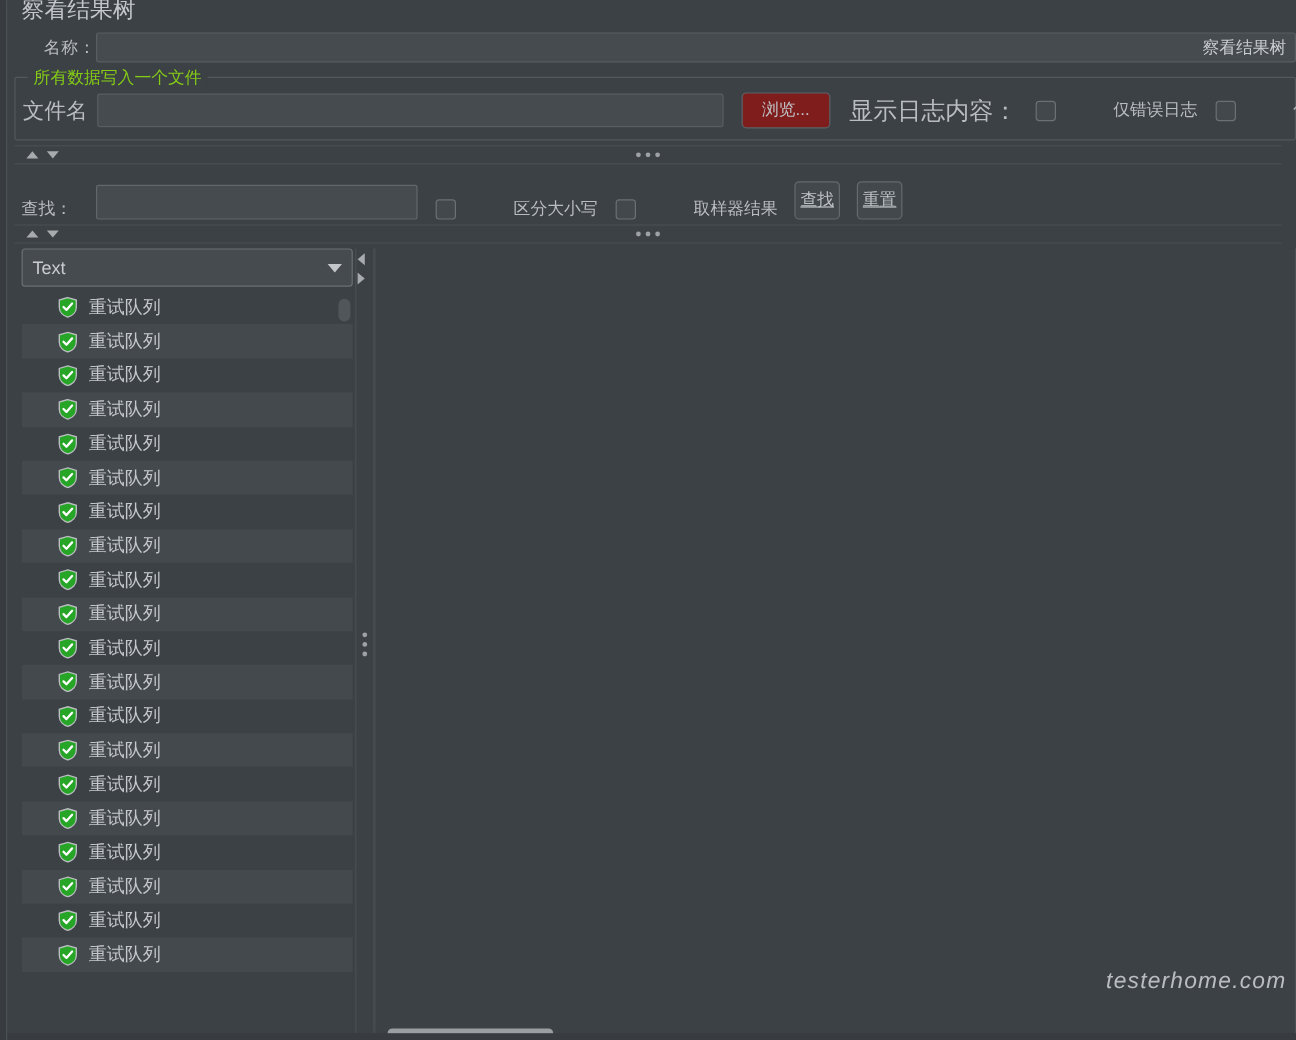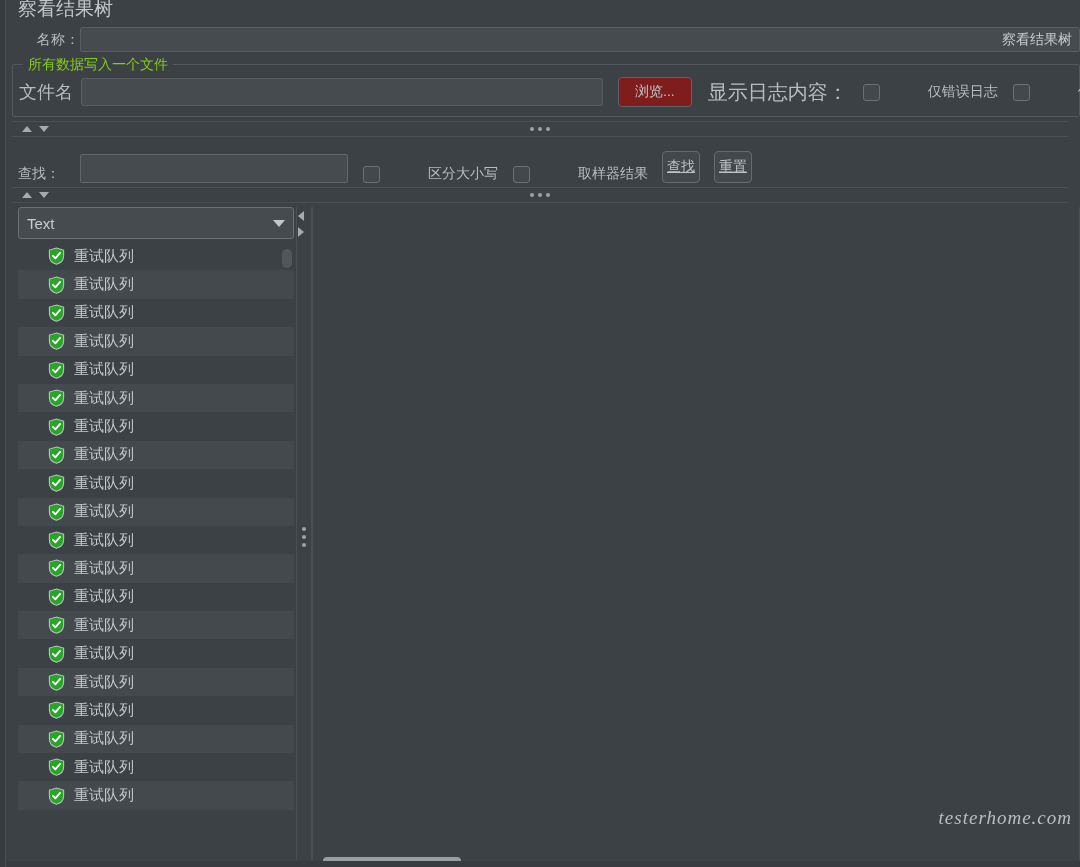--- a/index.html
+++ b/index.html
@@ -392,7 +392,7 @@
     position: absolute;
     right: 8px;
     bottom: 38px;
-    font-family: Liberation Serif, serif;
+    font-family: Liberation Sans, sans-serif;
     font-style: italic;
     font-size: 19px;
     color: #cfd3d6;

